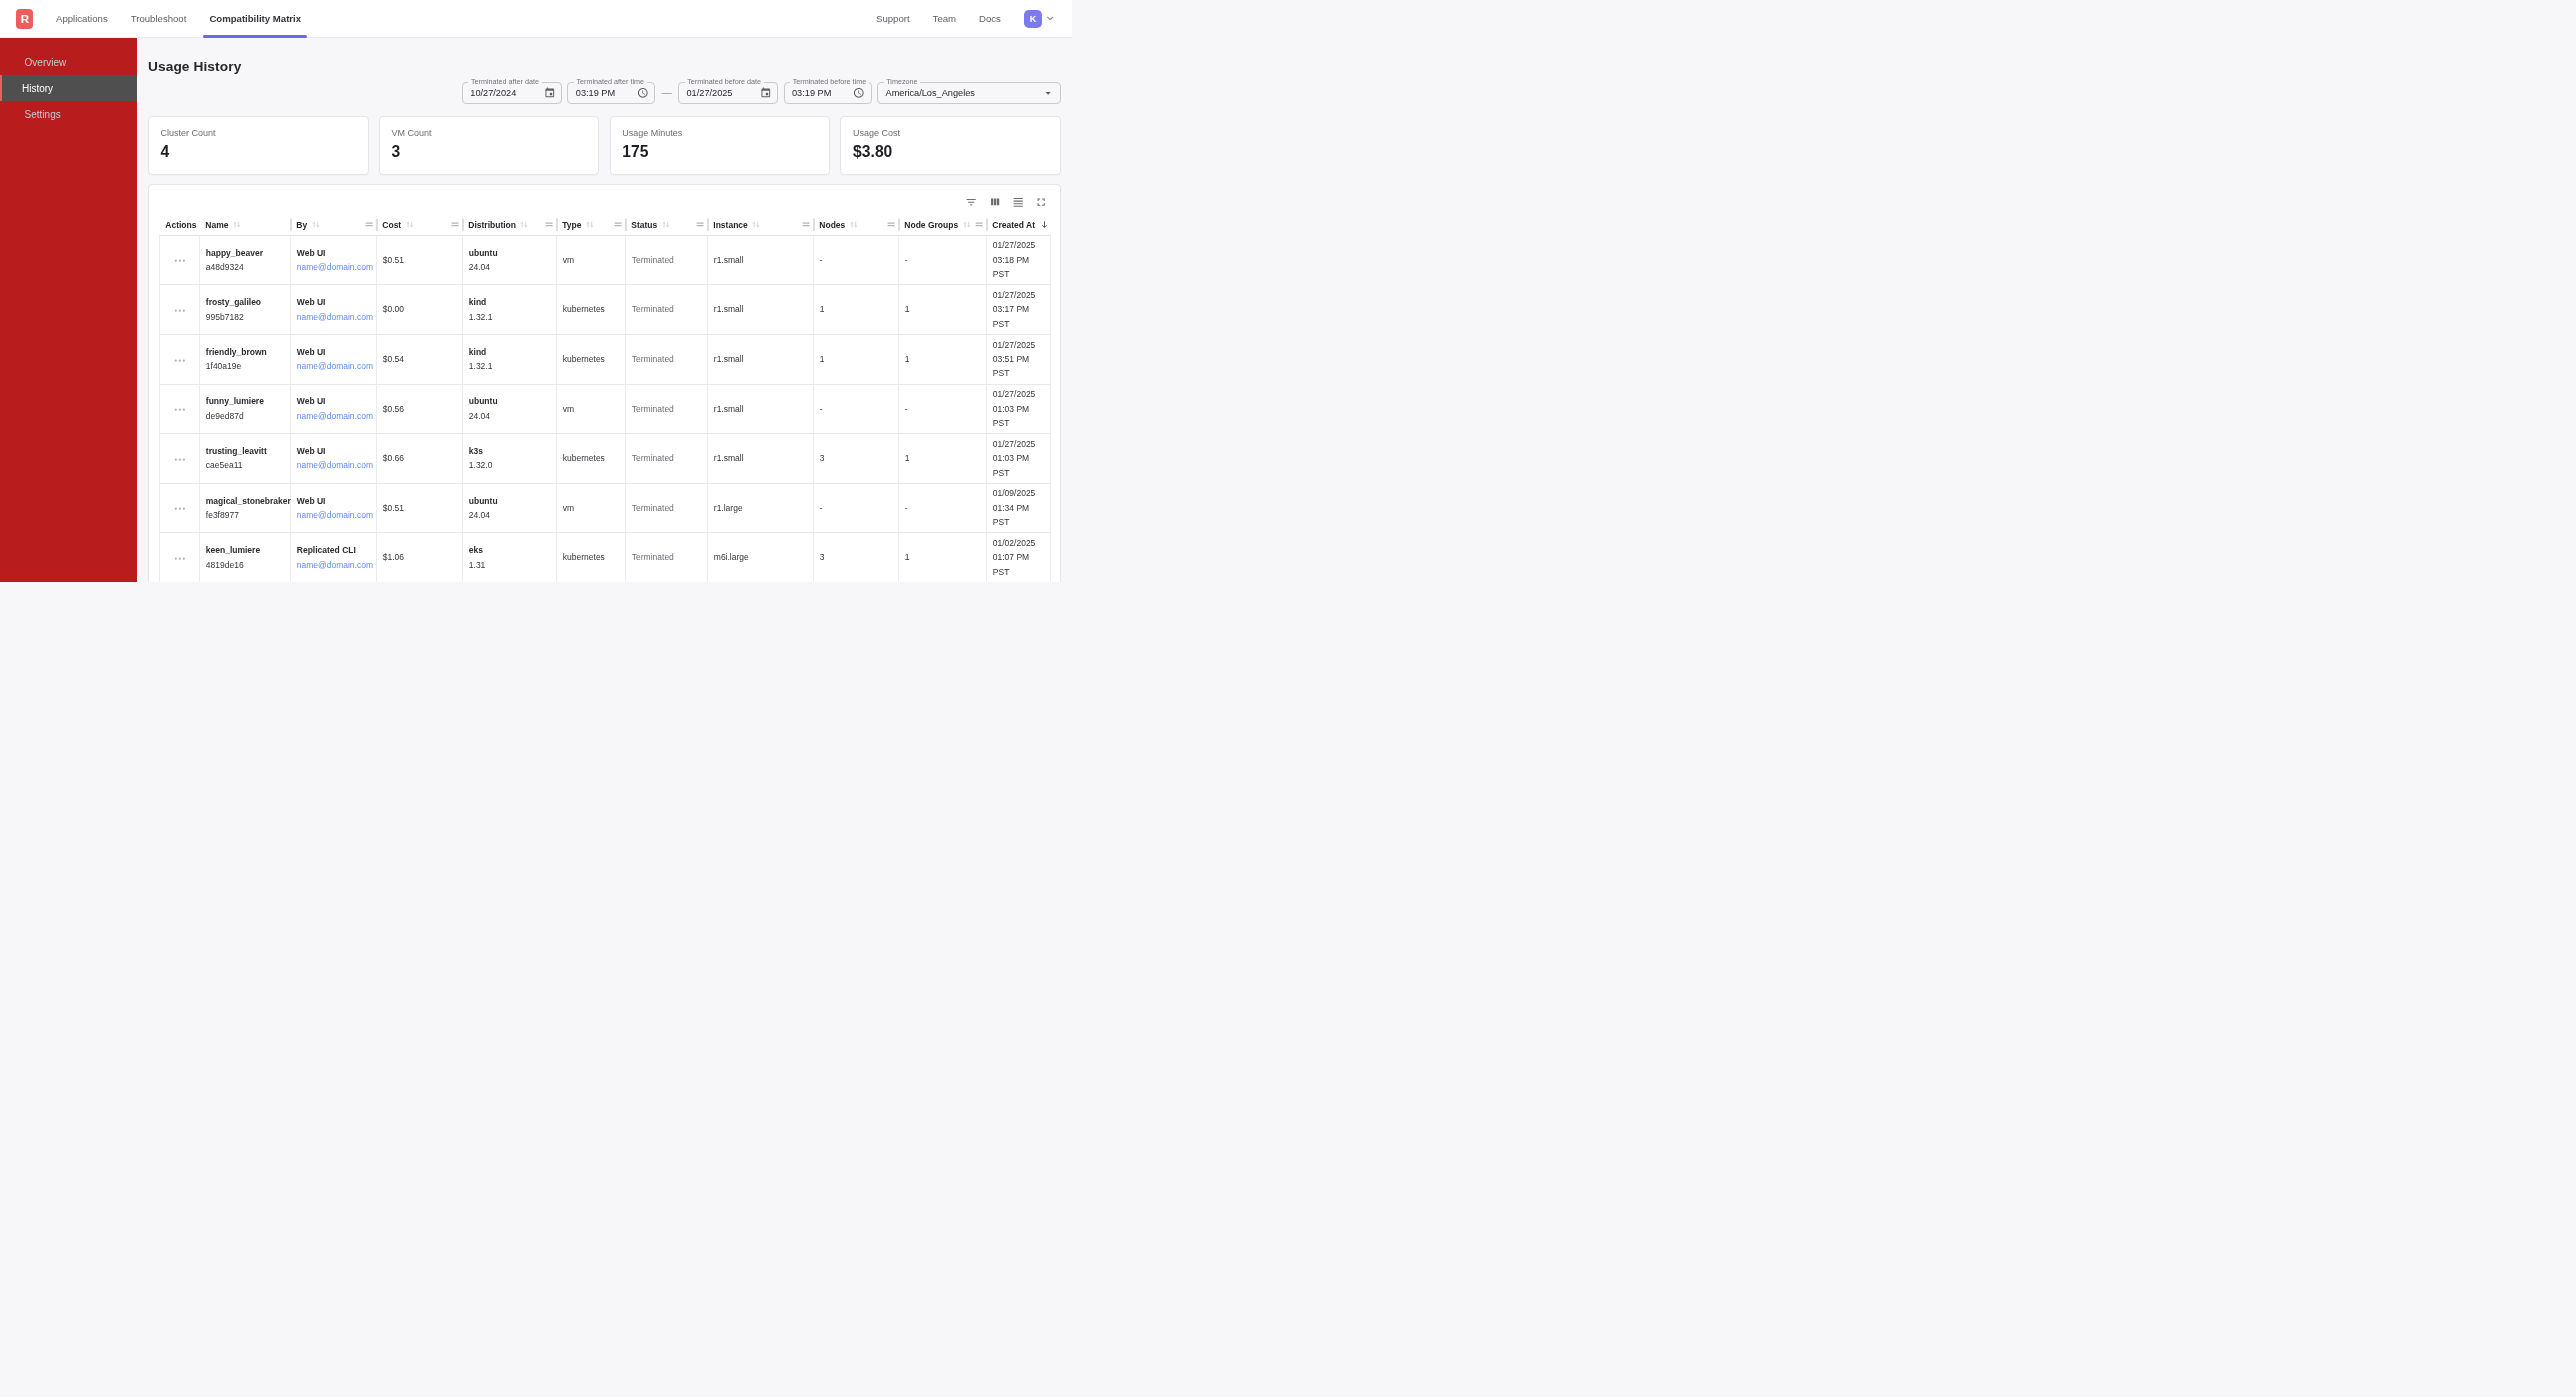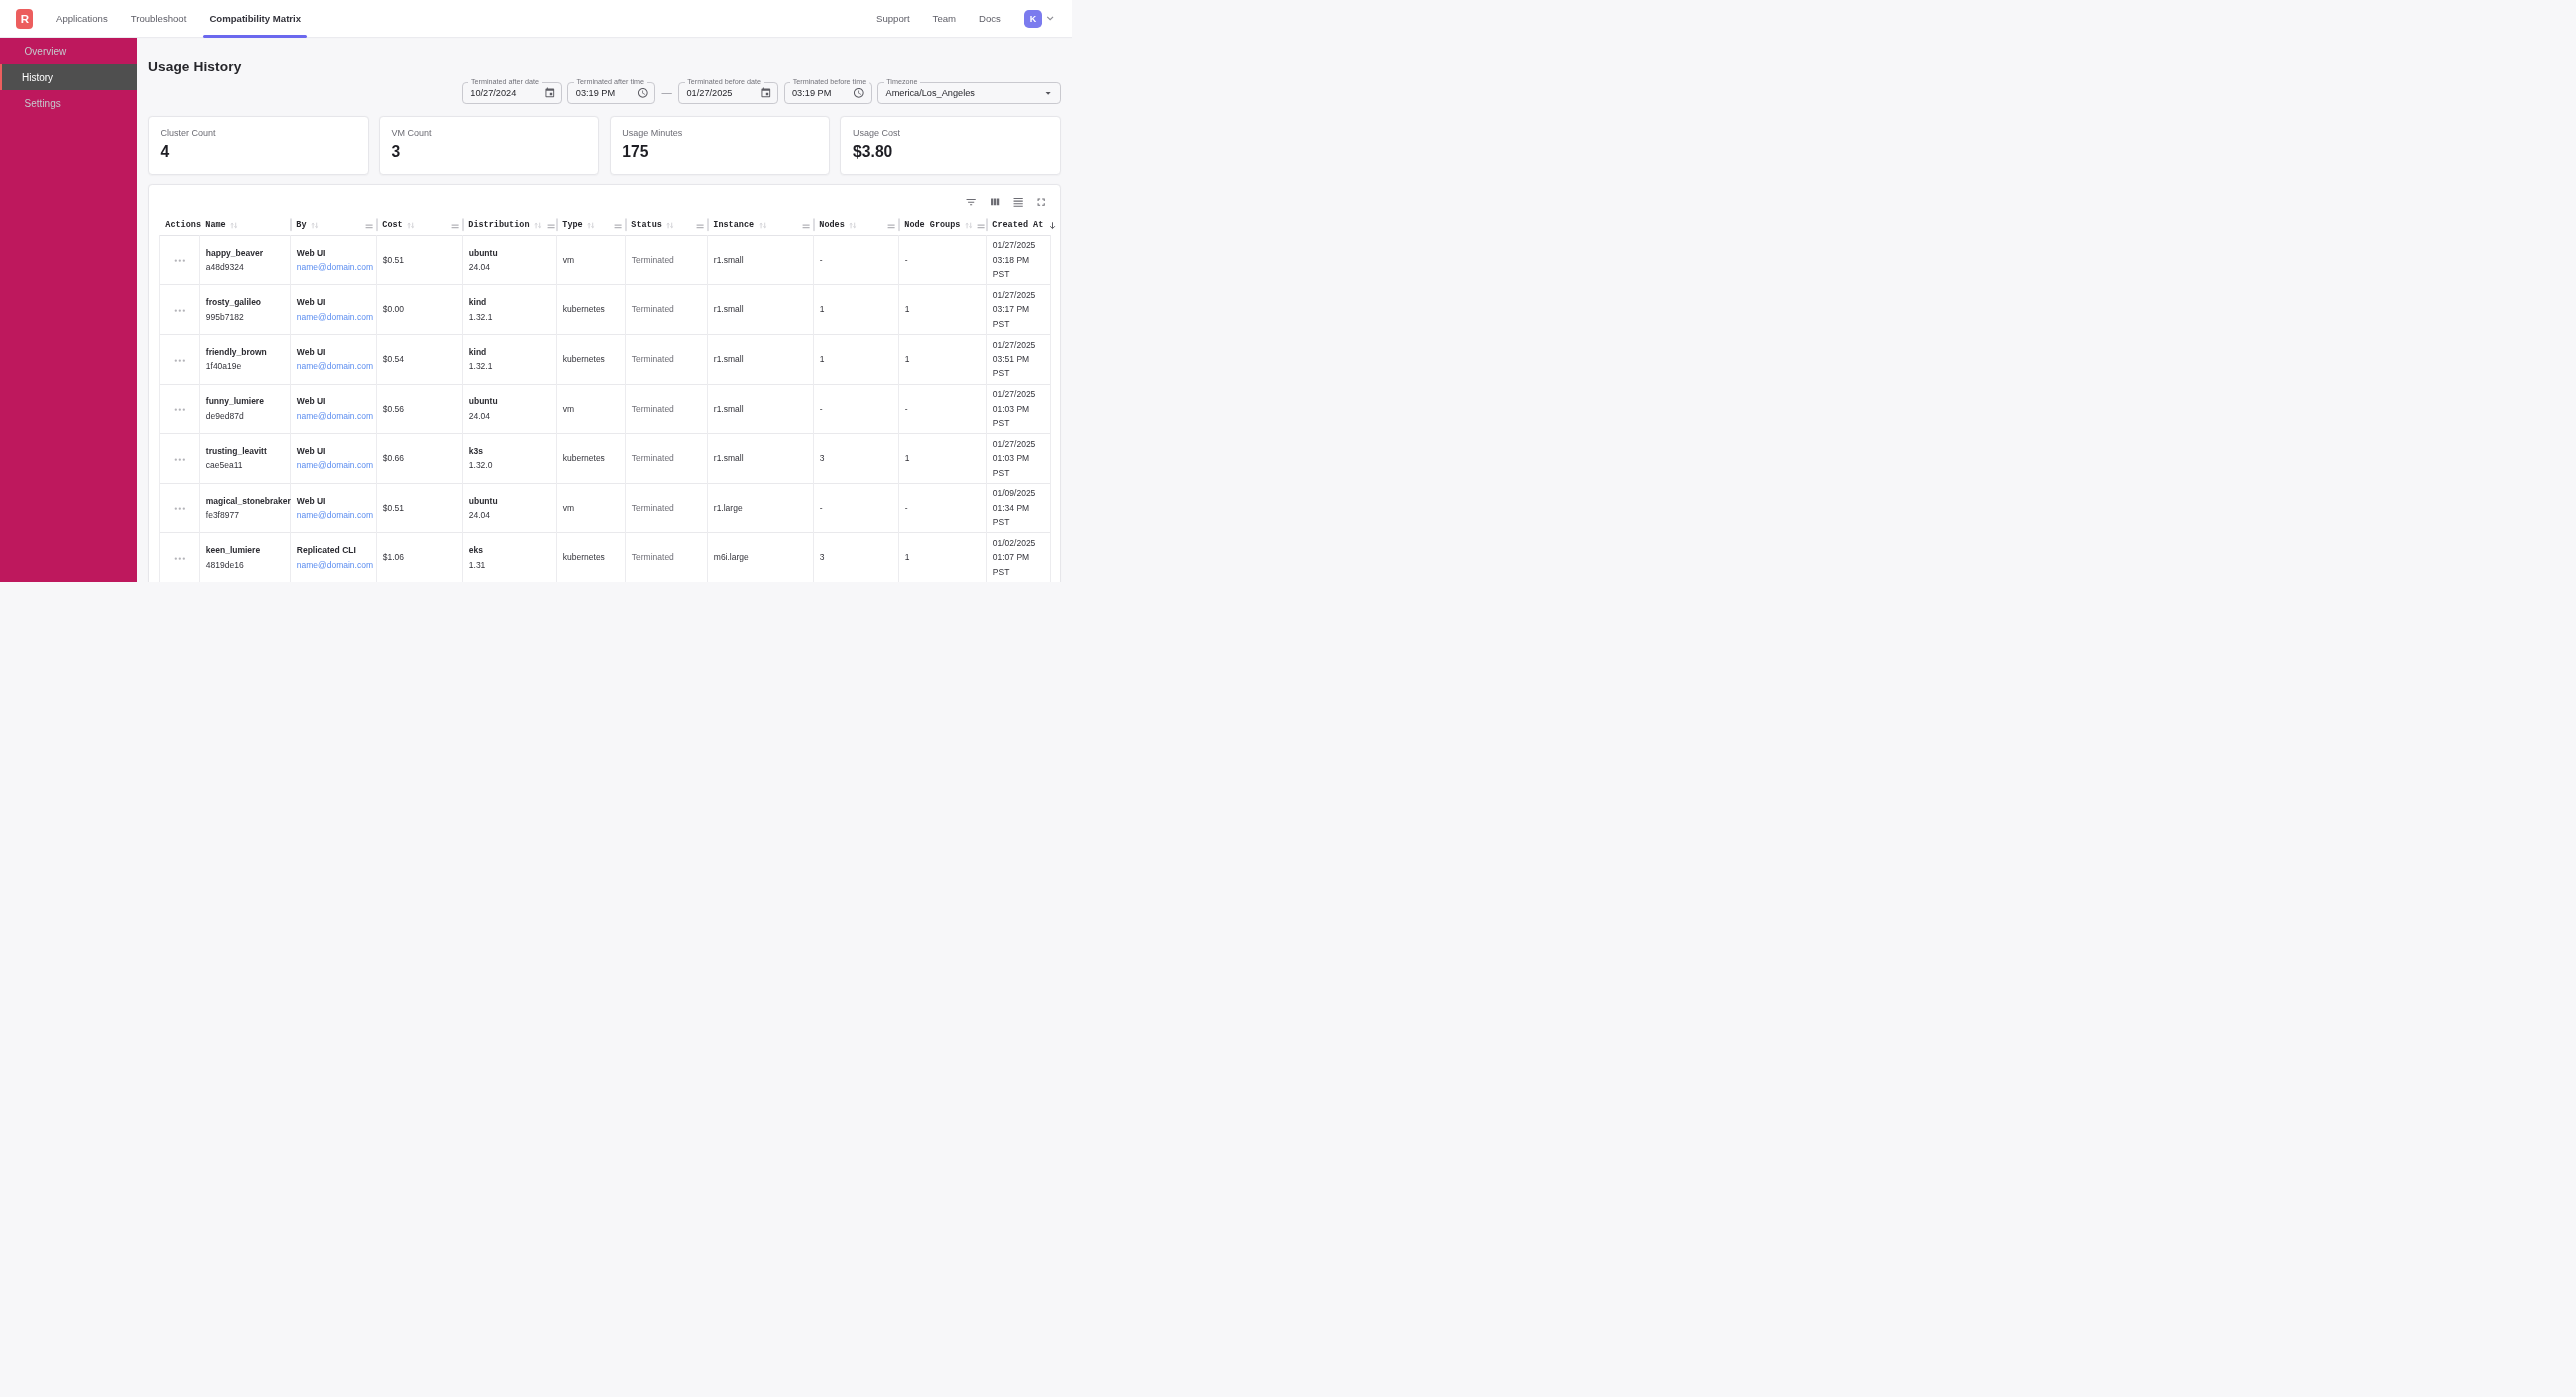--- a/index.html
+++ b/index.html
@@ -29,7 +29,7 @@
 
   
   .shell { flex:1; display:flex; min-height:0; }
-  .sidebar { width:137px; flex:0 0 137px; background:#be185d; }
+  .sidebar { width:137px; flex:0 0 137px; background:#b91c1c; padding-top:11px; }
   .side-item { height:26px; display:flex; align-items:center; padding-left:22.6px;
     font-size:10px; color:#c5cbce; cursor:pointer; border-left:2.7px solid transparent; }
   .side-item.active { background:#4f4f4f; color:#fff; border-left-color:#ec5e5e; padding-left:20px; }

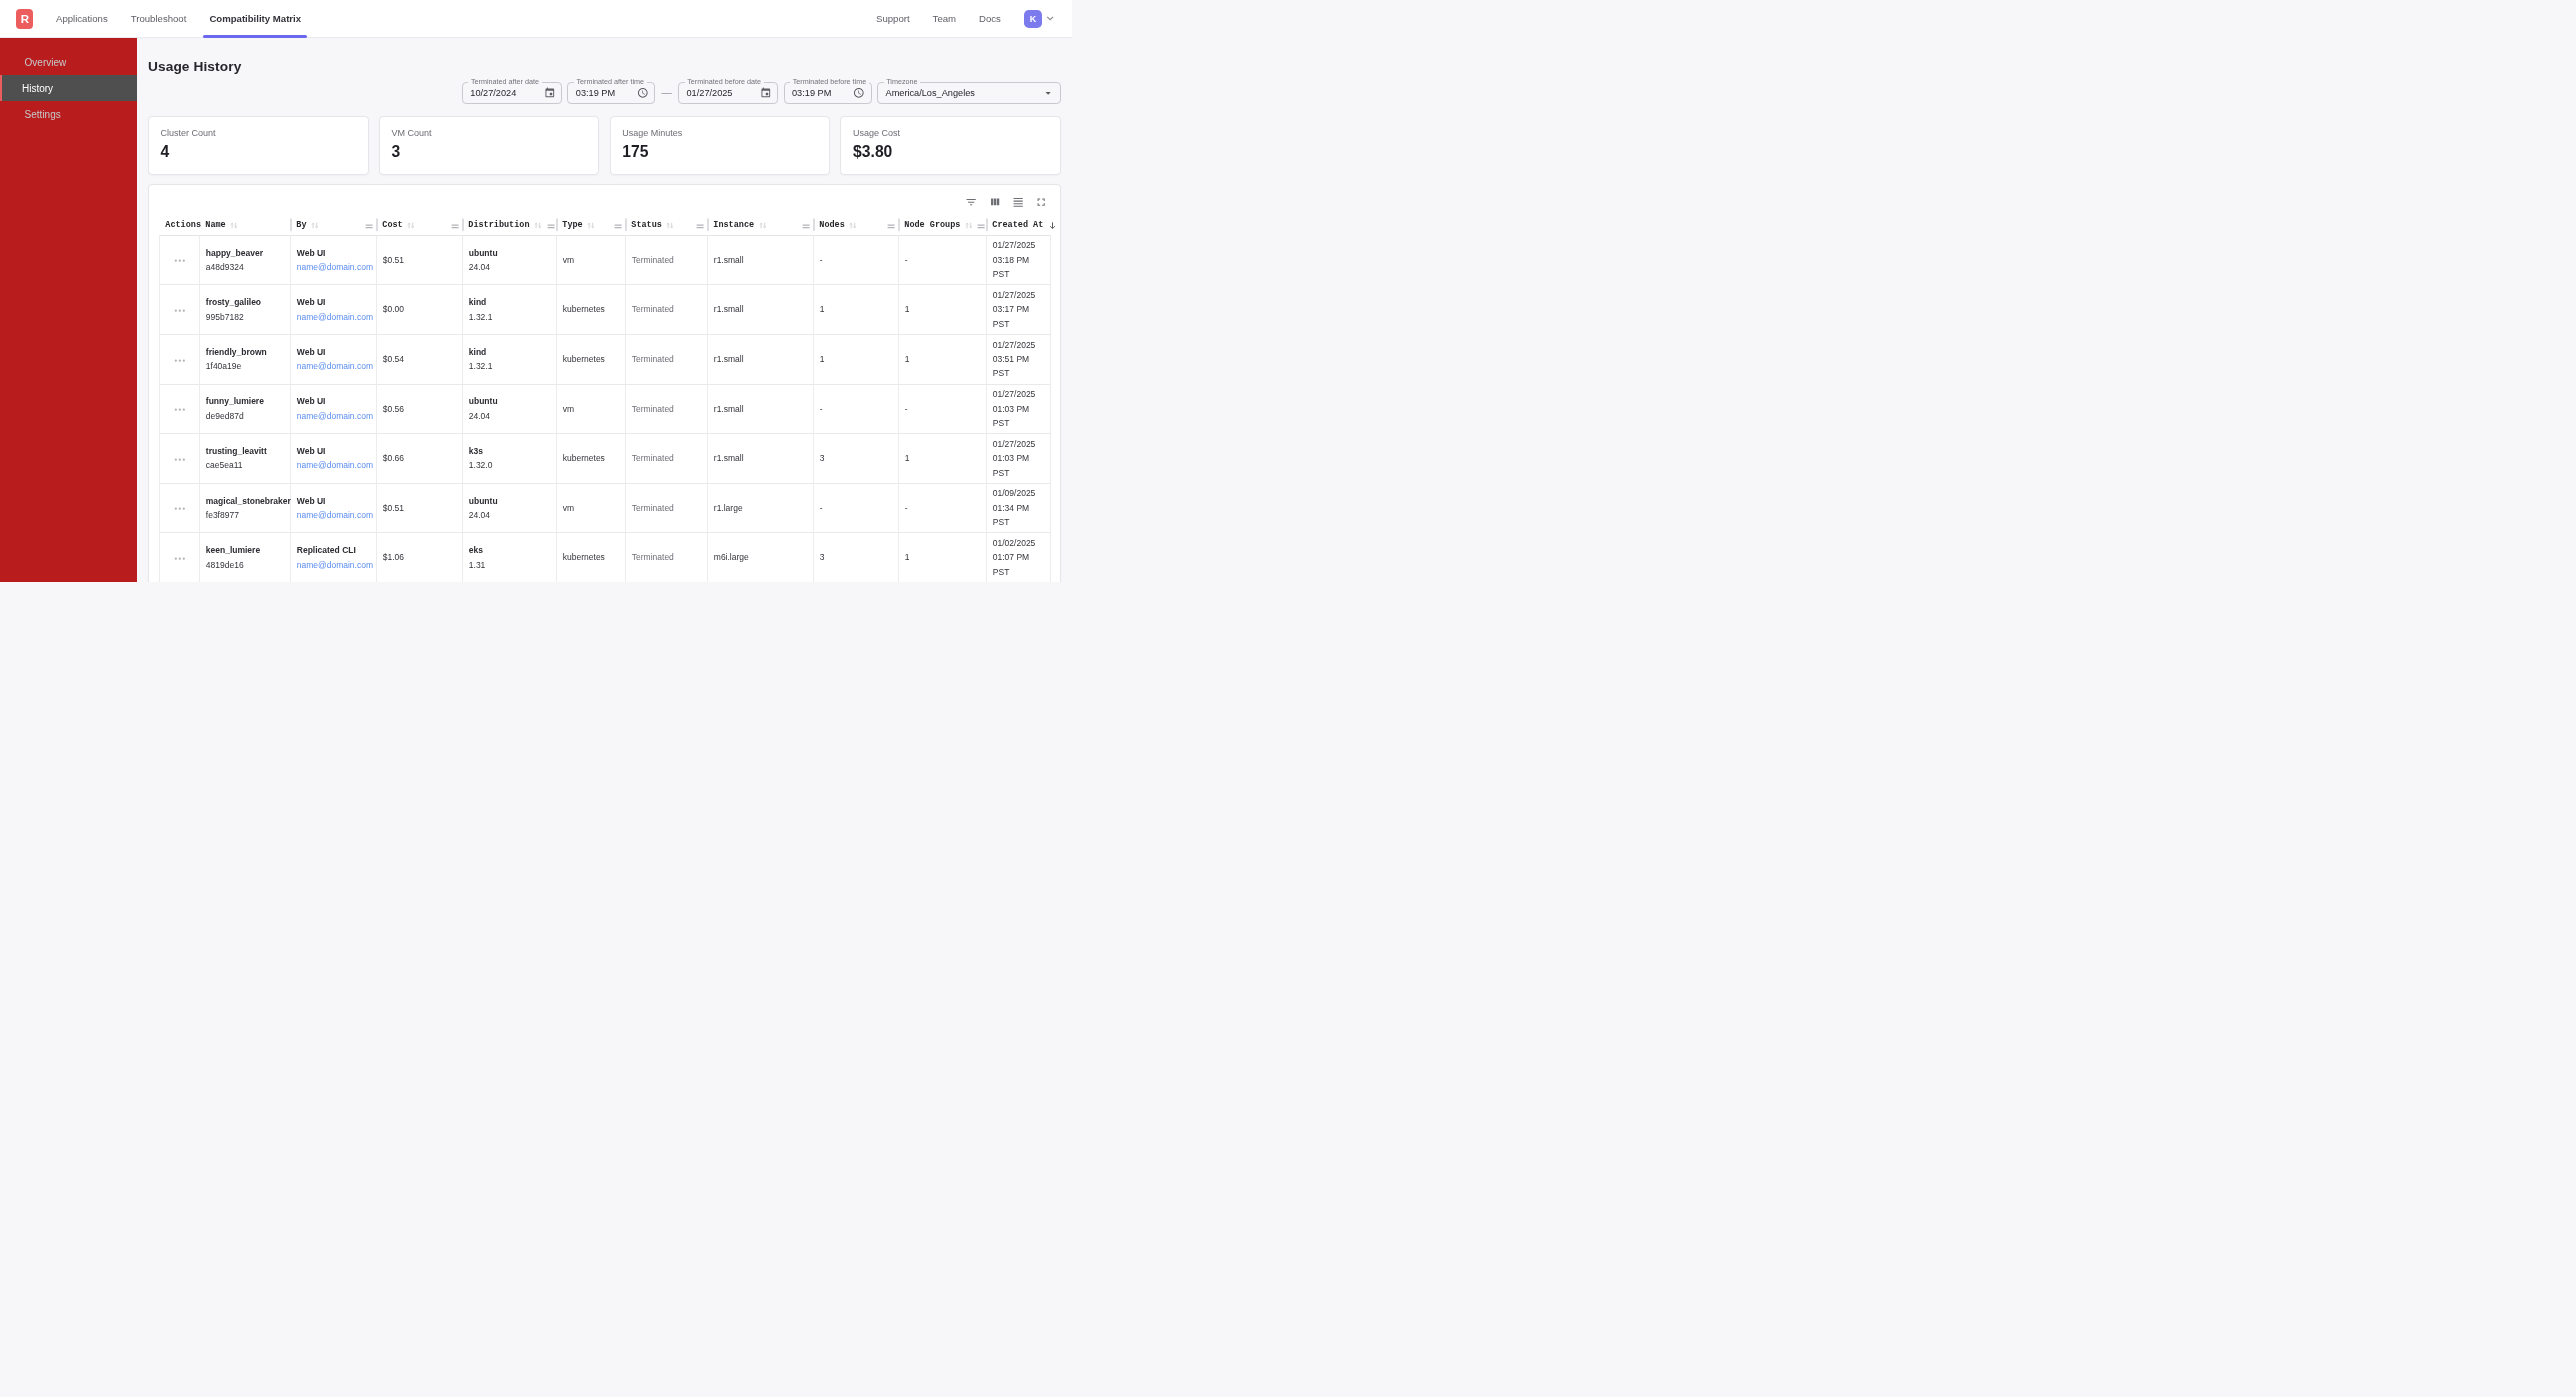--- a/index.html
+++ b/index.html
@@ -68,7 +68,7 @@
   table.grid { border-collapse:collapse; table-layout:fixed; width:891px; }
   .grid th { height:21px; text-align:left; font-size:8.5px; font-weight:700; color:#26262b;
     padding:0 4.1px 0 5.5px; position:relative; white-space:nowrap; }
-  .hwrap { display:flex; align-items:flex-end; gap:3.4px;font-family:Liberation Mono, monospace; }
+  .hwrap { display:flex; align-items:center; gap:3.4px; }
   .hmenu { margin-left:auto; display:flex; cursor:pointer; }
   .pill { position:absolute; right:-1.4px; top:50%; transform:translateY(-50%);
     width:2.1px; height:13.7px; border-radius:2.1px; background:#dedee2; }

